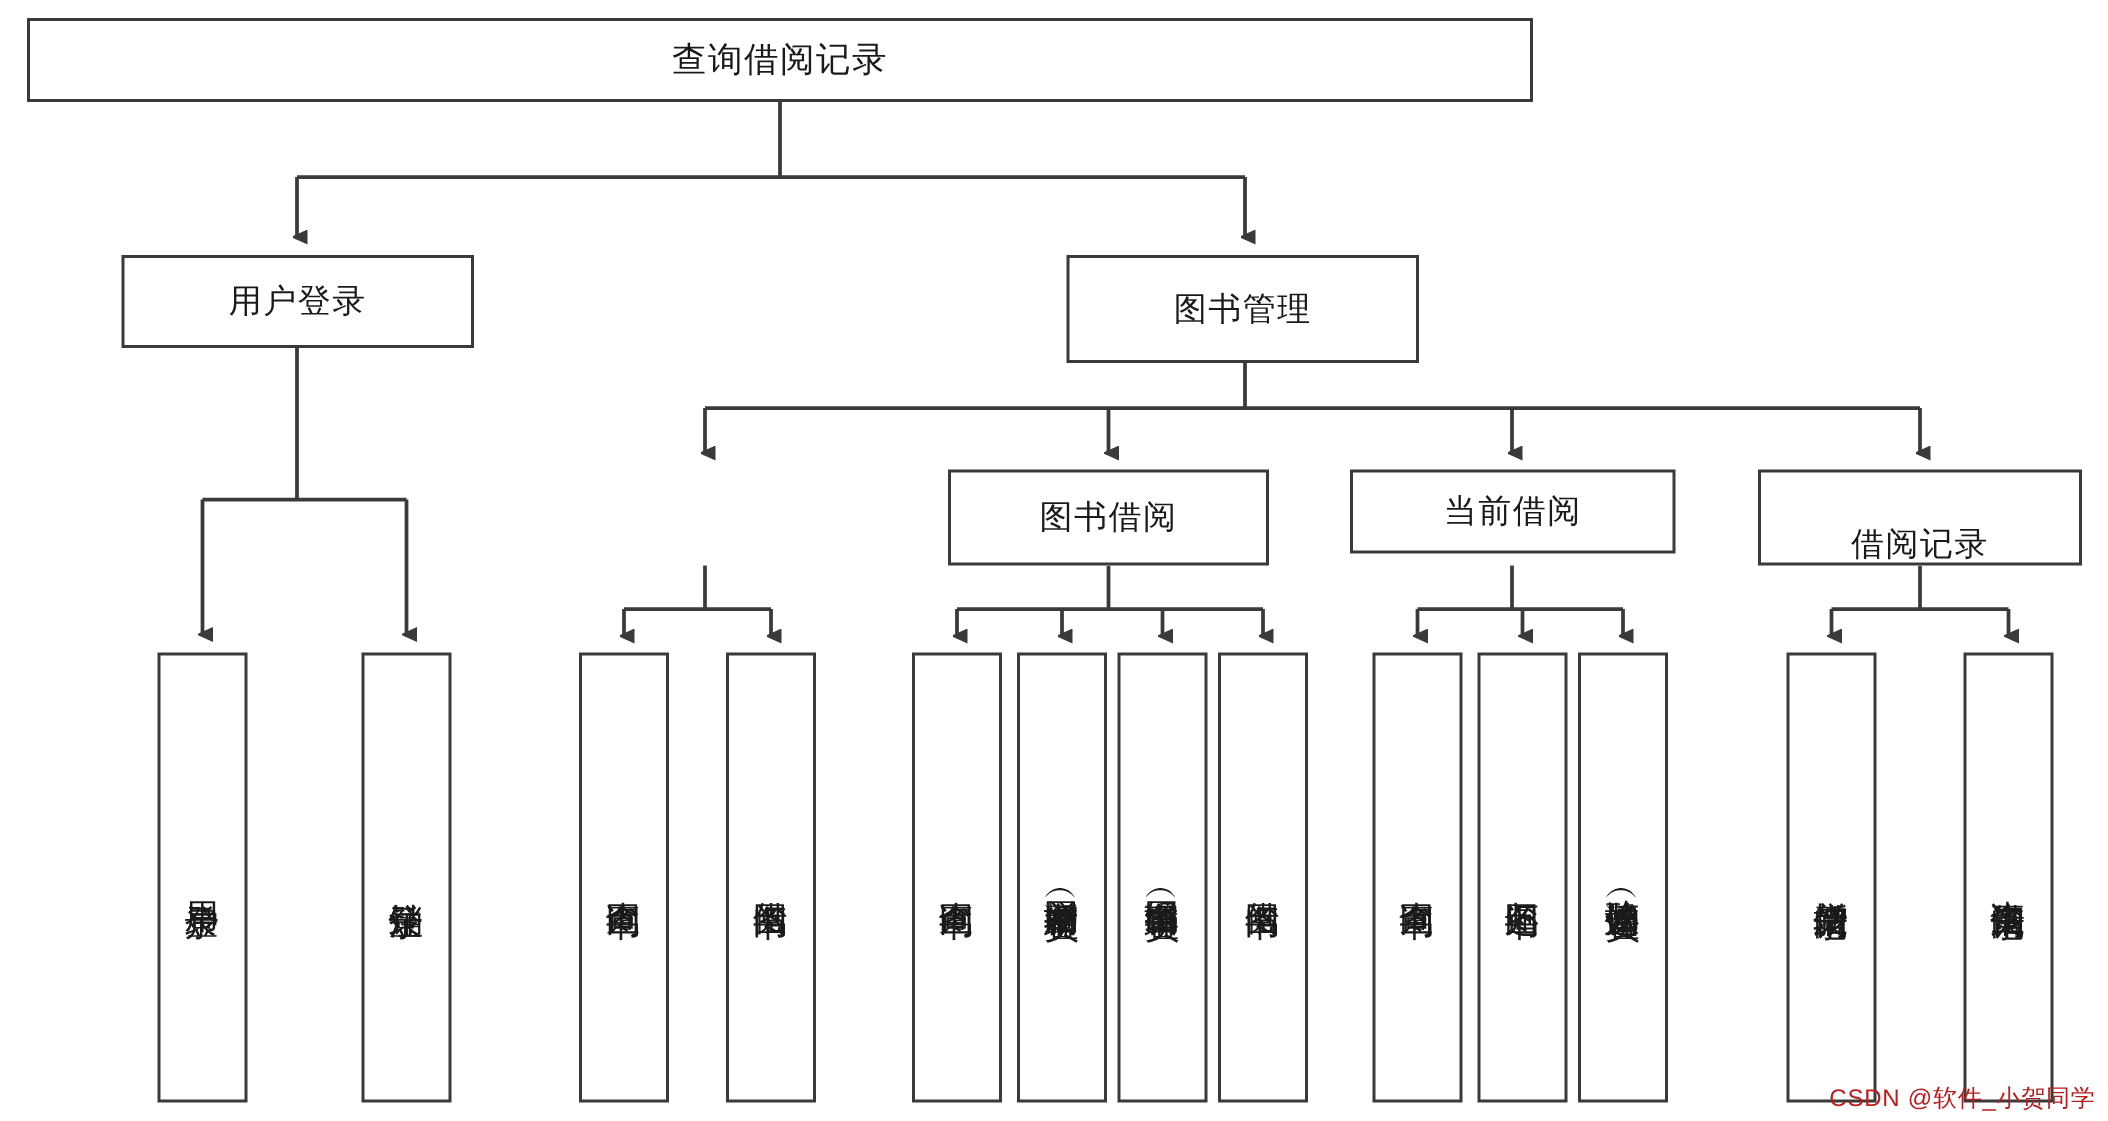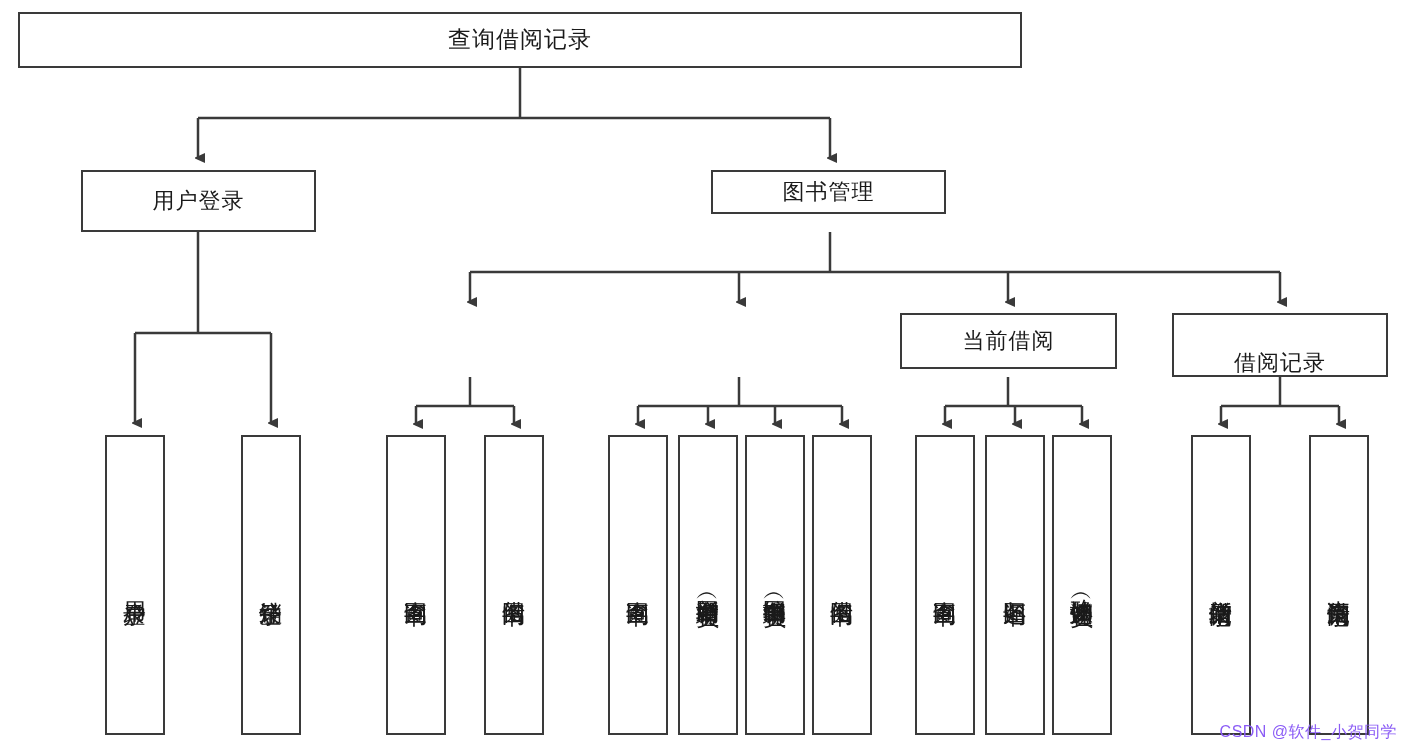--- a/index.html
+++ b/index.html
@@ -130,7 +130,7 @@
   <div class="node h" style="left: 81px; top: 170px; width: 235px; height: 62px;">
     <span>用户登录</span>
   </div>
-  <div class="node h" style="left: 711px; top: 170px; width: 235px; height: 44px; align-items: center;">
+  <div class="node h" style="left: 711px; top: 170px; width: 235px; height: 72px; align-items: center;">
     <span>图书管理</span>
   </div>
 

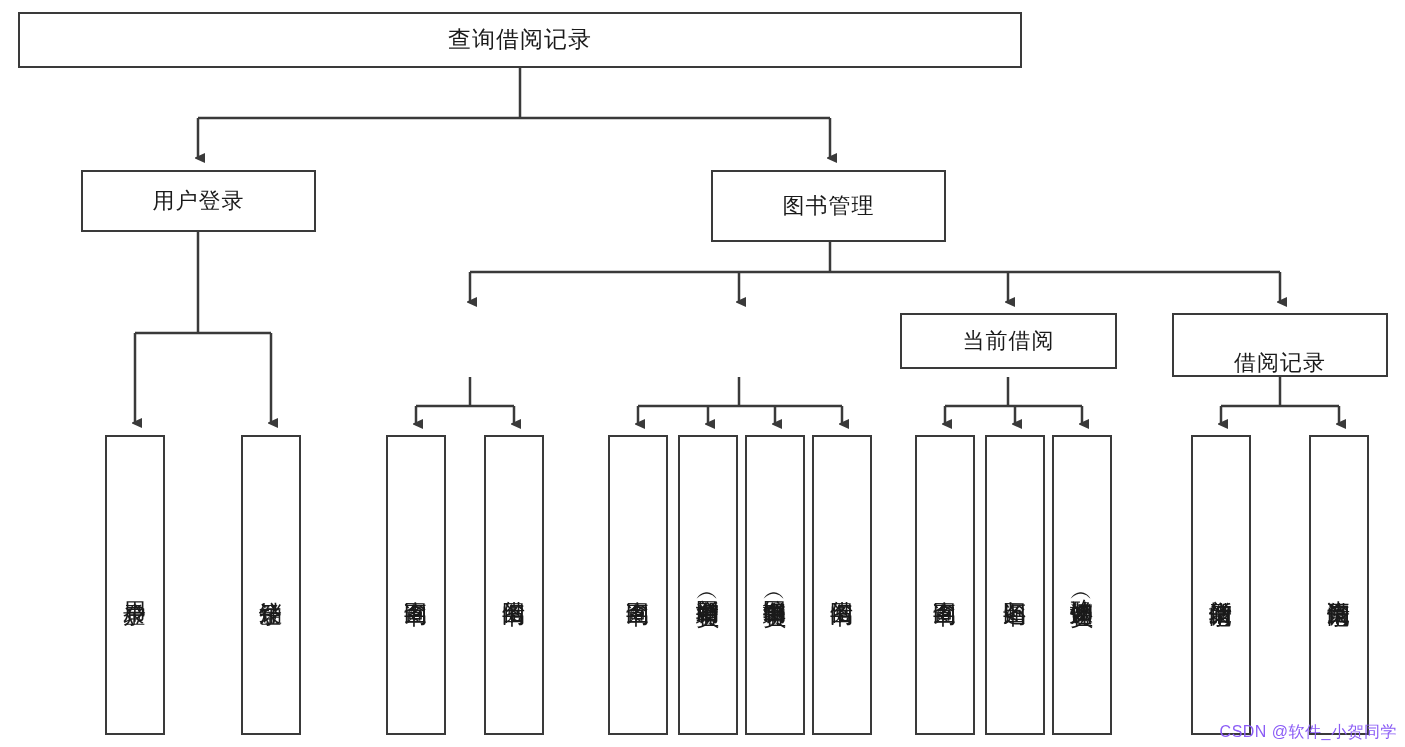--- a/index.html
+++ b/index.html
@@ -134,6 +134,9 @@
     <span>图书管理</span>
   </div>
 
+  <div class="node h" style="left: 632px; top: 313px; width: 214px; height: 64px;">
+    <span>图书借阅</span>
+  </div>
   <div class="node h" style="left: 900px; top: 313px; width: 217px; height: 56px;">
     <span>当前借阅</span>
   </div>

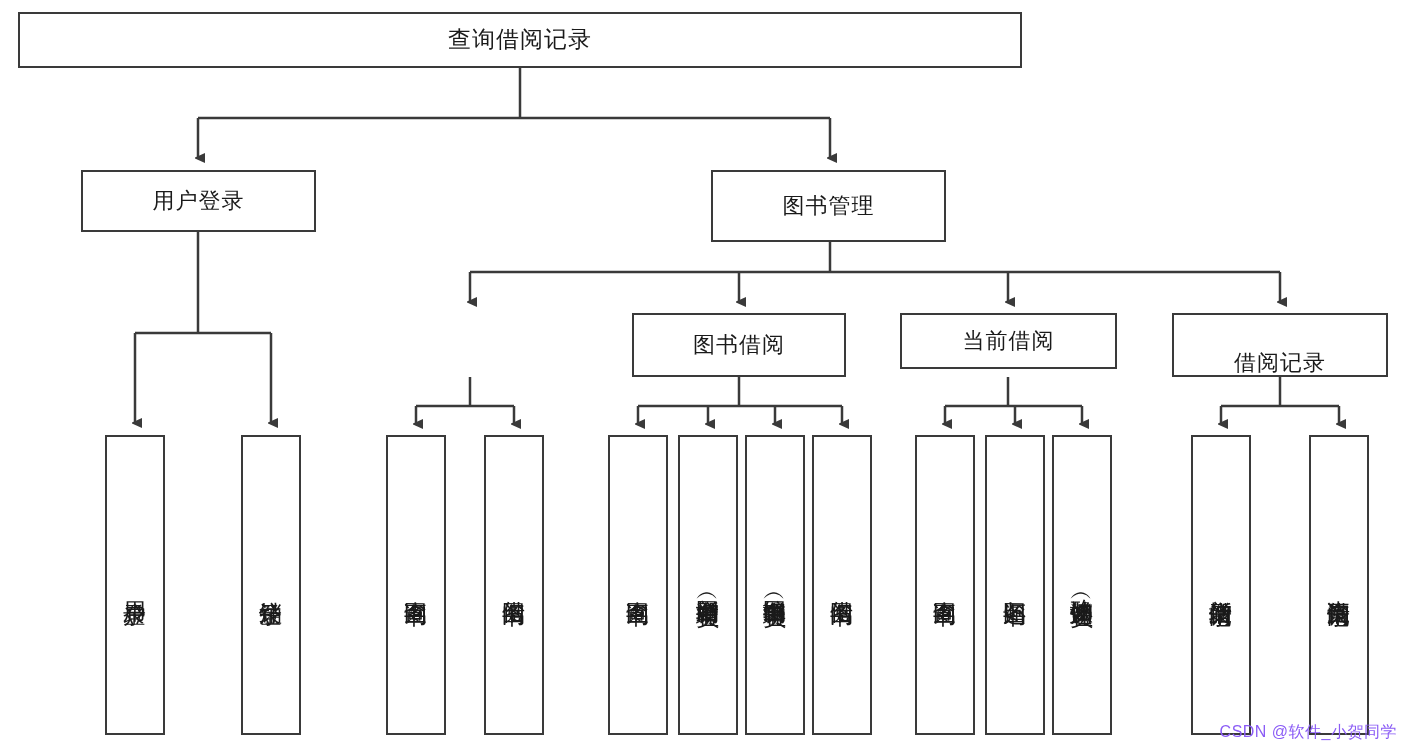--- a/index.html
+++ b/index.html
@@ -62,7 +62,7 @@
     right: 8px;
     bottom: 4px;
     font-size: 16px;
-    color: #8b5cf6;
+    color: #b91c1c;
     letter-spacing: 0.5px;
     white-space: nowrap;
     pointer-events: none;

